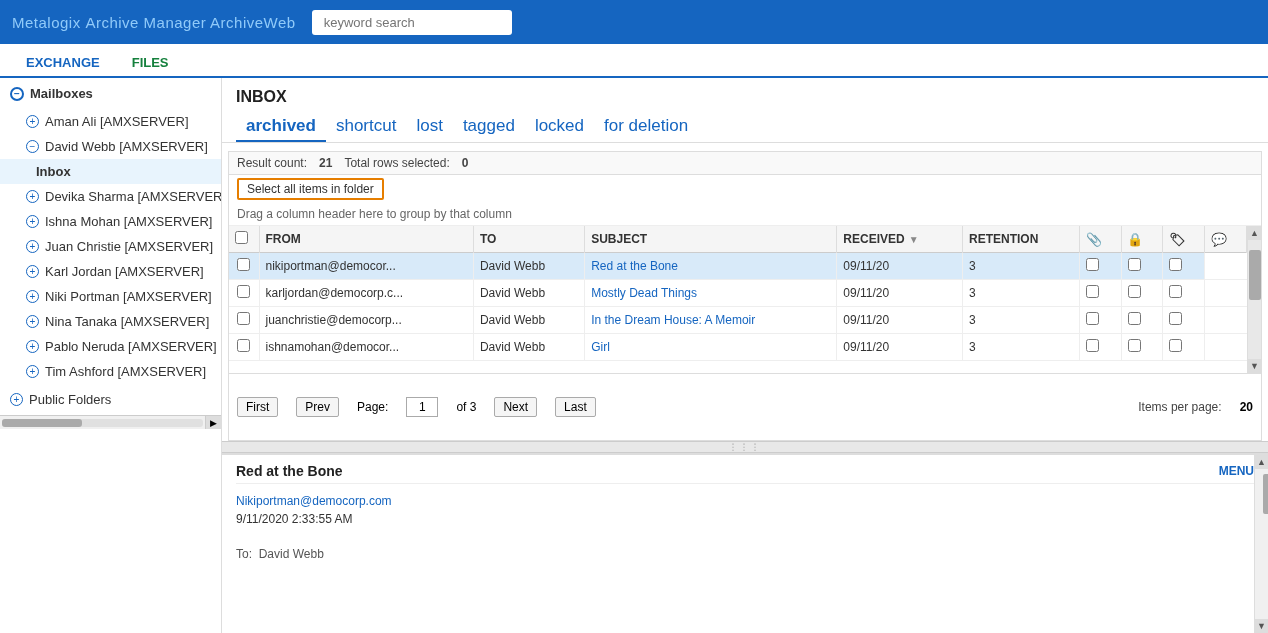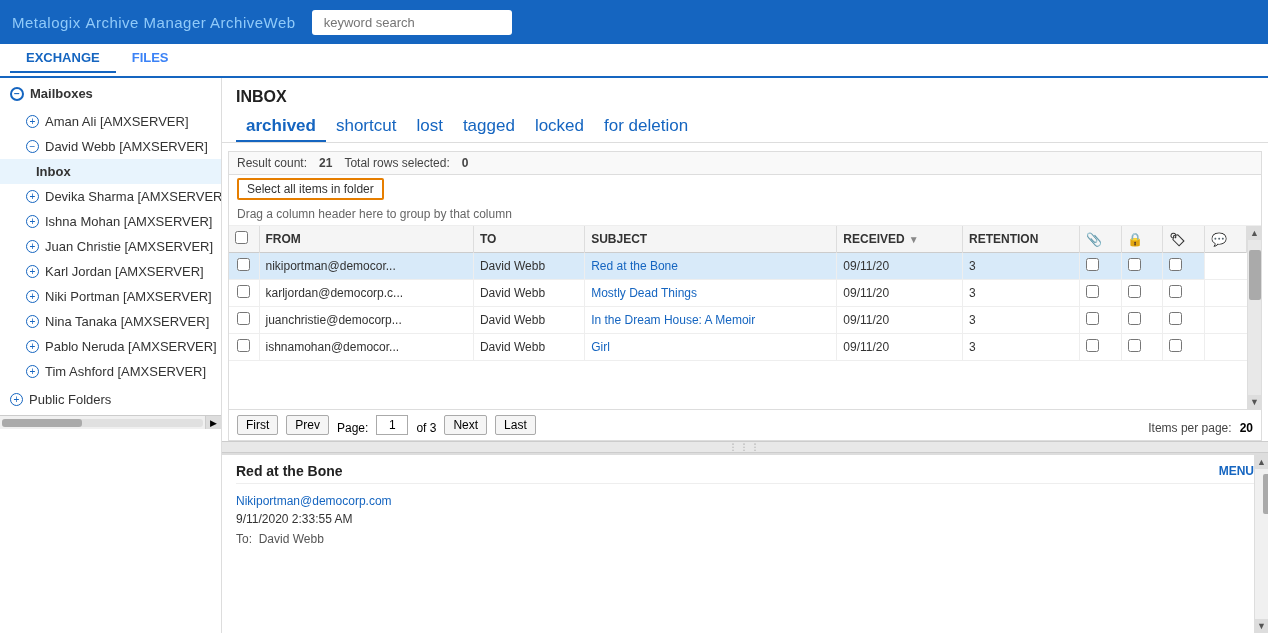--- a/index.html
+++ b/index.html
@@ -73,7 +73,7 @@
       display: flex;
       padding: 0 10px;
       height: 34px;
-      align-items: flex-start;
+      align-items: flex-end;
     }
     .tab-item {
       padding: 6px 16px;

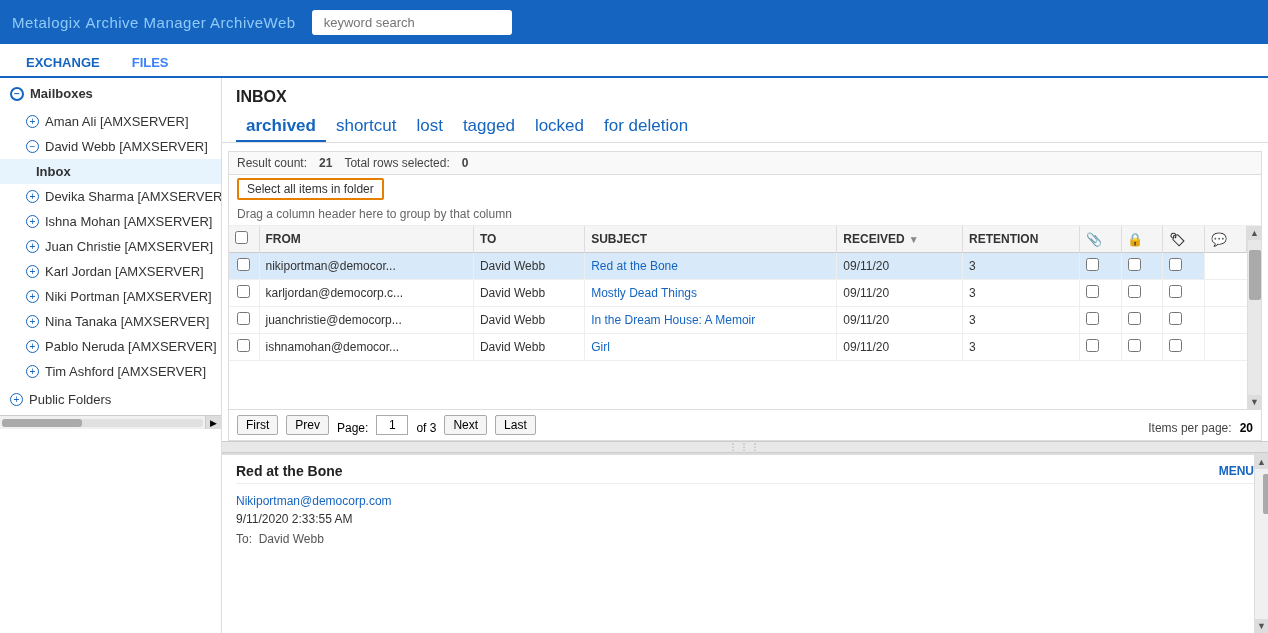--- a/index.html
+++ b/index.html
@@ -80,7 +80,7 @@
       font-size: 13px;
       font-weight: bold;
       cursor: pointer;
-      color: #3b82f6;
+      color: #15803d;
       border-bottom: 2px solid transparent;
       margin-bottom: -2px;
     }

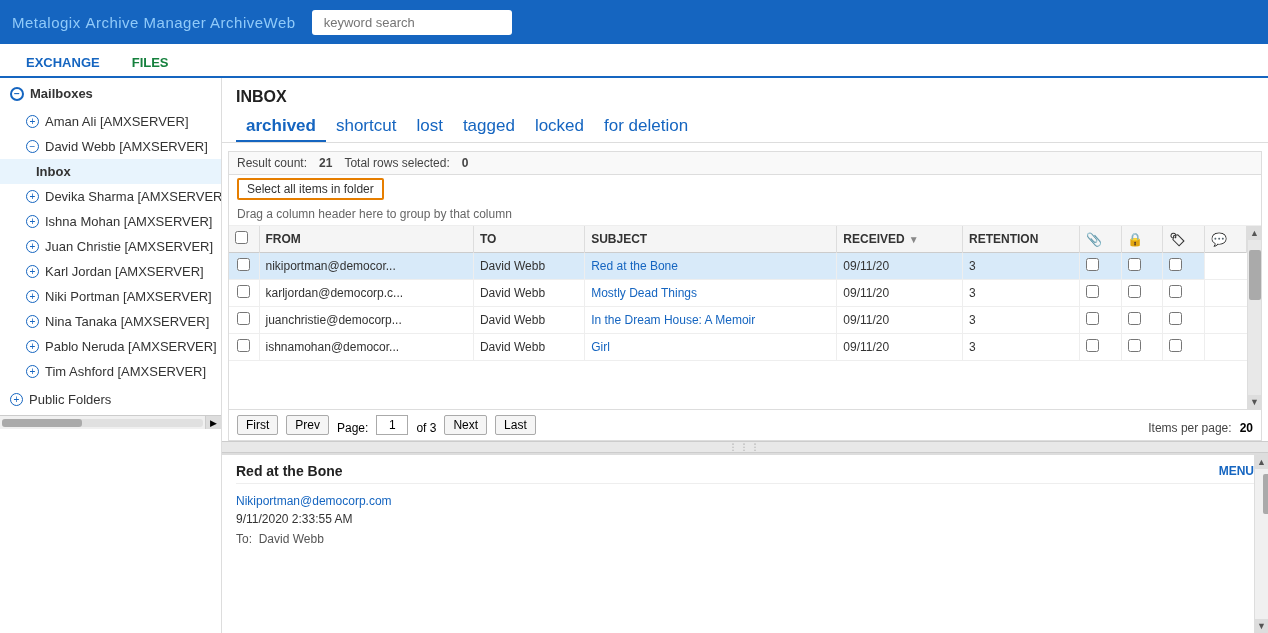--- a/index.html
+++ b/index.html
@@ -317,9 +317,9 @@
     
     .pagination {
       display: flex;
-      align-items: flex-end;
-      gap: 8px;
-      padding: 5px 8px;
+      align-items: center;
+      gap: 18px;
+      padding: 23px 8px;
       border-top: 1px solid #ddd;
       background: white;
       font-size: 12px;

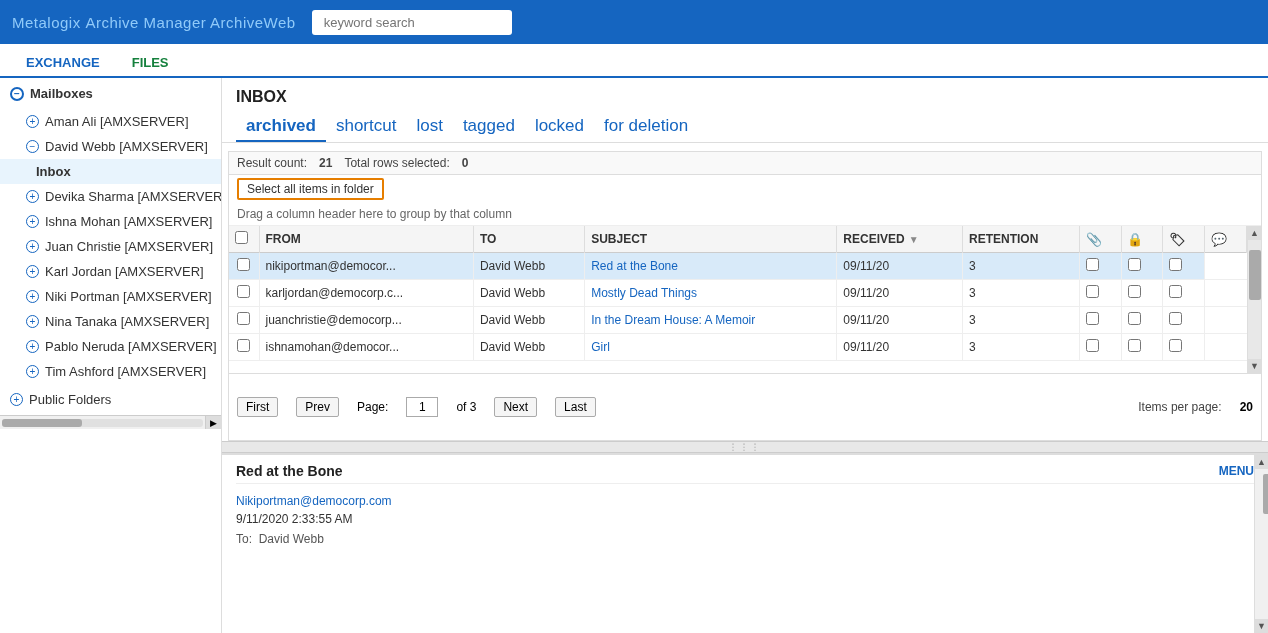--- a/index.html
+++ b/index.html
@@ -400,6 +400,7 @@
       padding: 2px 14px;
       font-size: 12px;
       color: #555;
+      margin-top: 15px;
     }
     .preview-scroll {
       width: 14px;

